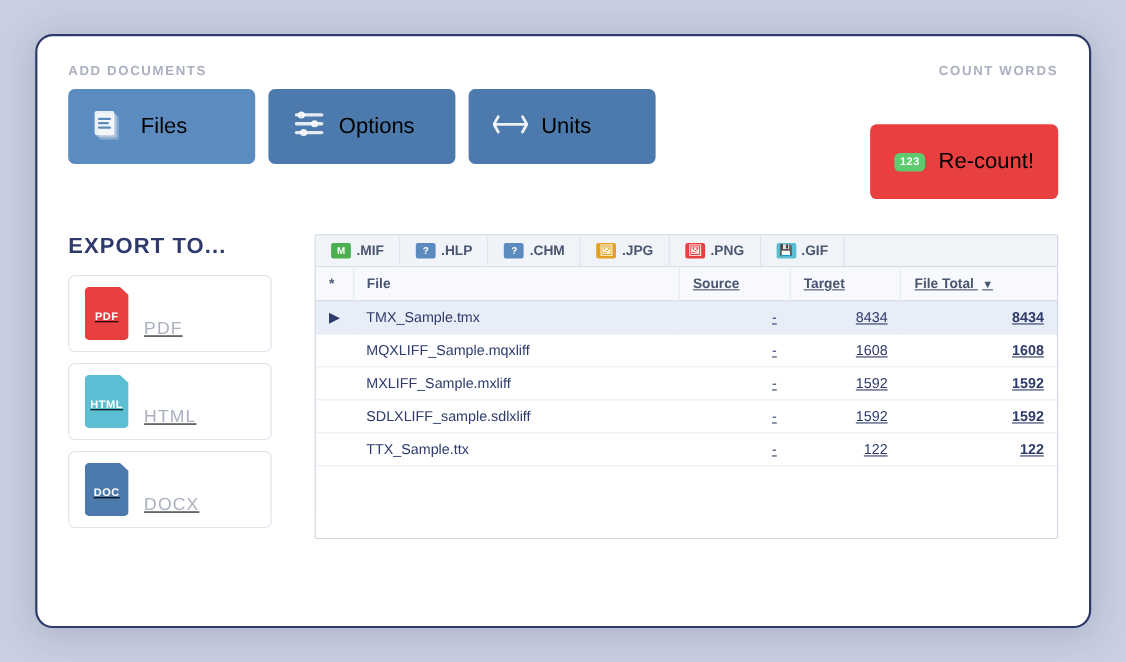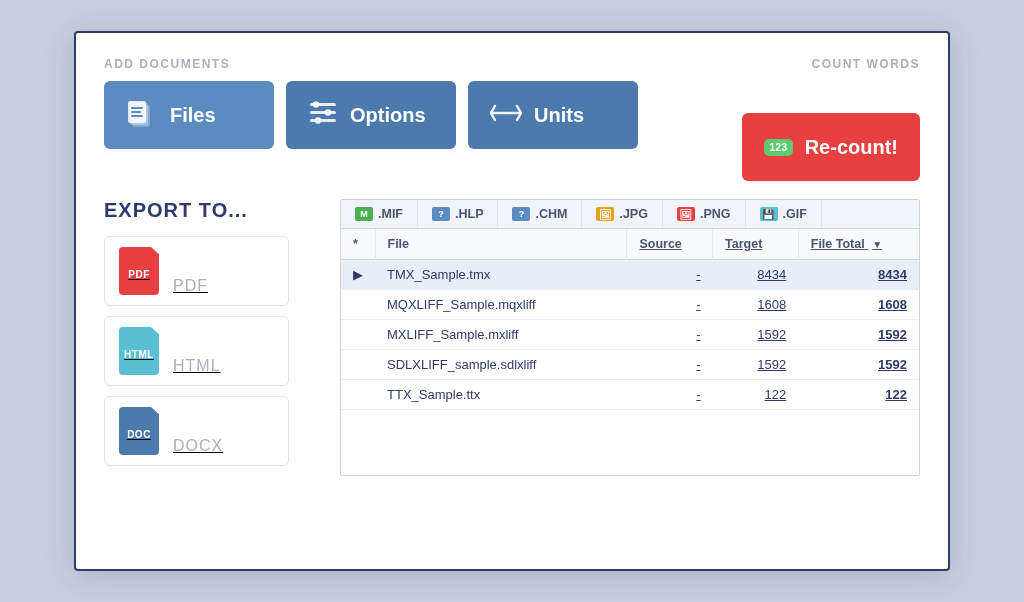--- a/index.html
+++ b/index.html
@@ -14,10 +14,10 @@
     }
     .app-window {
       background: #fff;
-      border-radius: 4px;
+      border-radius: 16px;
       box-shadow: 0 4px 32px rgba(30,40,80,0.18);
       border: 2.5px solid #2d3a6b;
-      width: 876px;
+      width: 960px;
       min-height: 540px;
       padding: 24px 28px 20px 28px;
       position: relative;

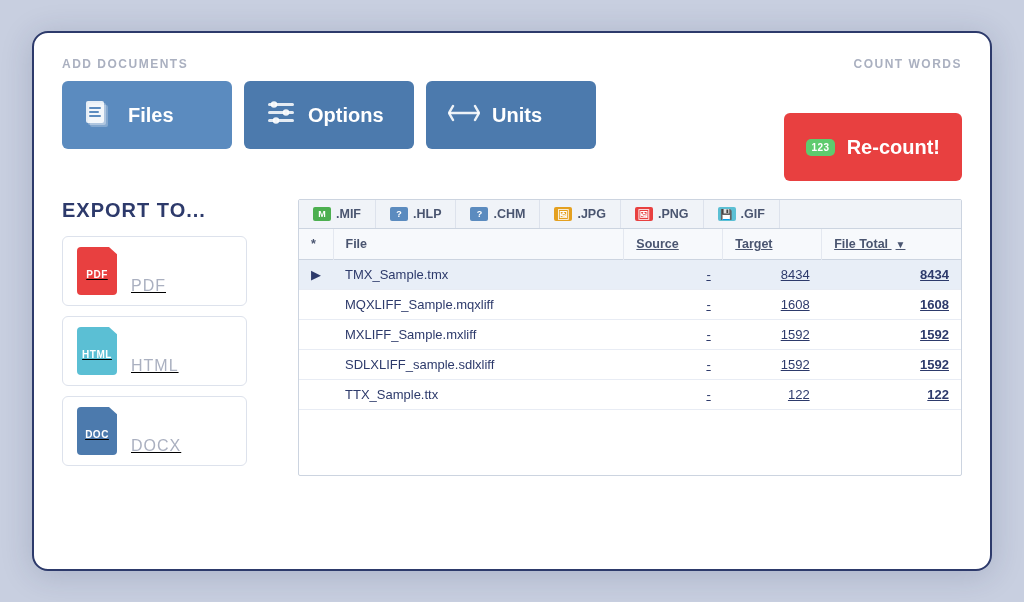--- a/index.html
+++ b/index.html
@@ -90,8 +90,8 @@
     }
     .btn-label {
       font-size: 20px;
-      font-weight: 700;
-      color: #ffffff;
+      font-weight: 400;
+      color: #000000;
     }
     
     .badge-123 {

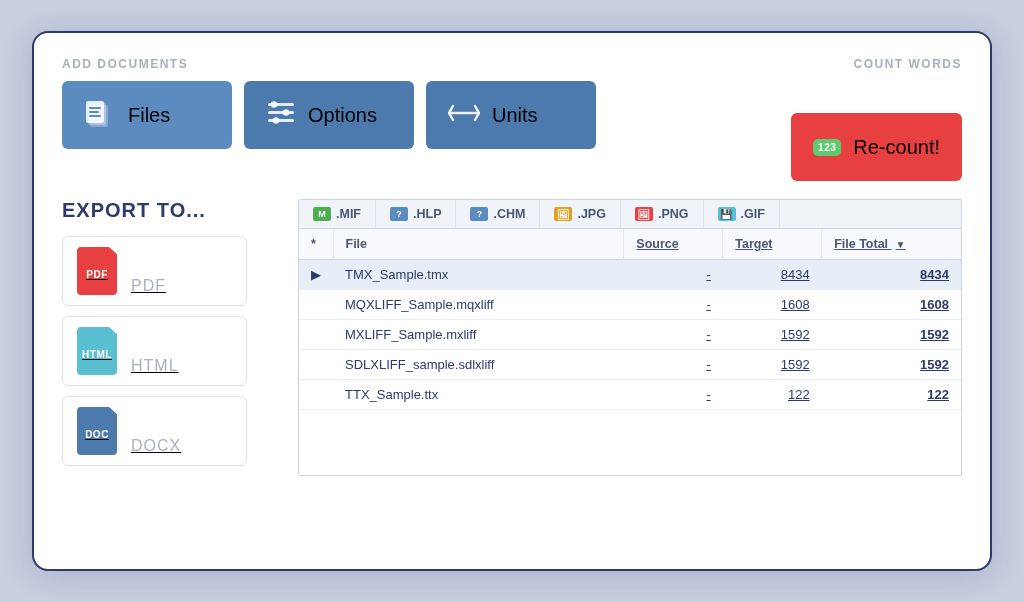--- a/index.html
+++ b/index.html
@@ -106,8 +106,8 @@
     
     .main-content {
       display: flex;
-      gap: 16px;
-      margin-top: 18px;
+      gap: 4px;
+      margin-top: 32px;
     }
     
     .left-panel {

